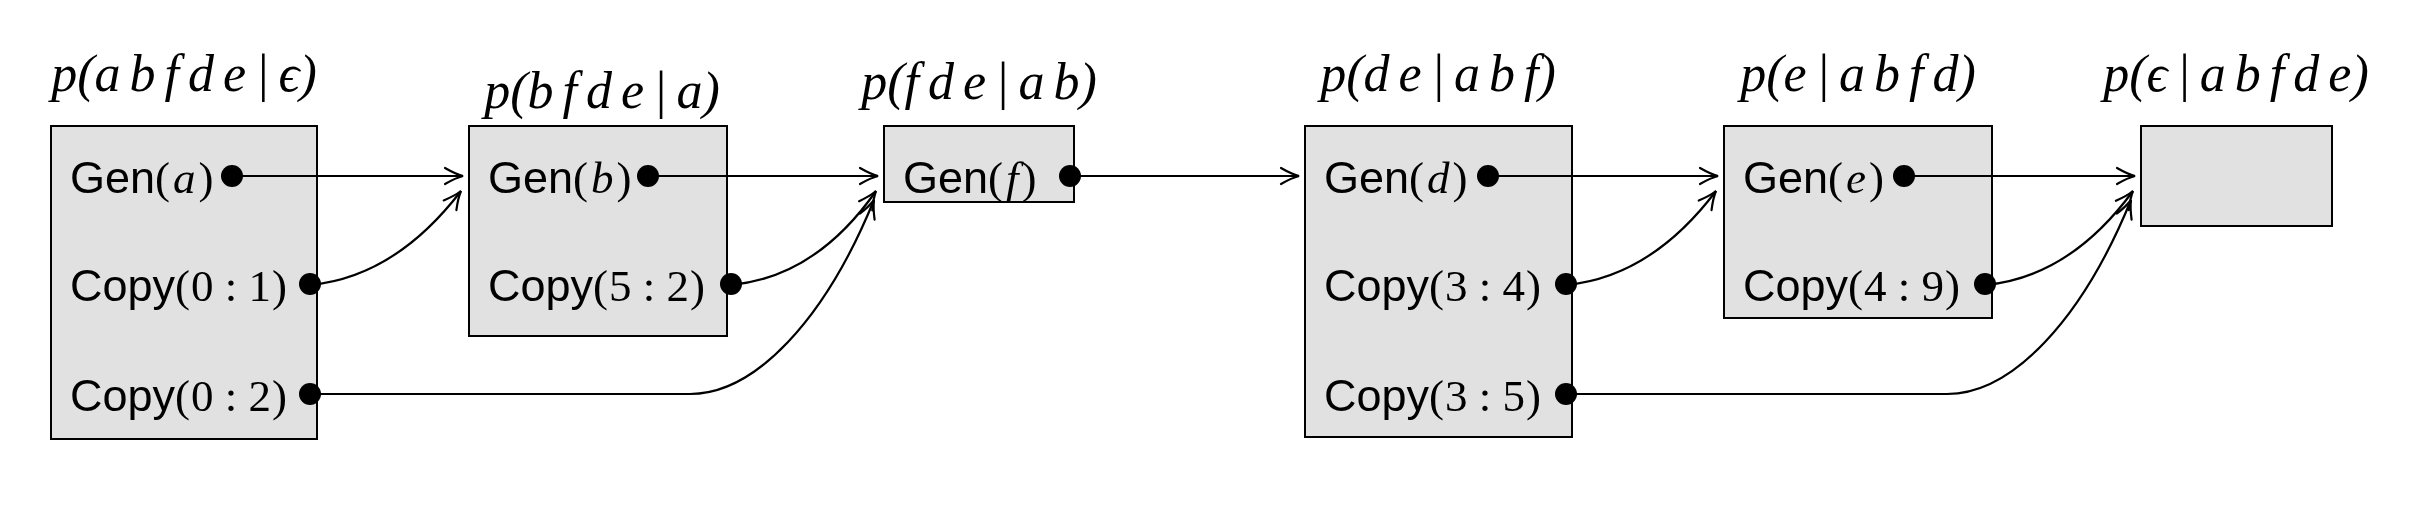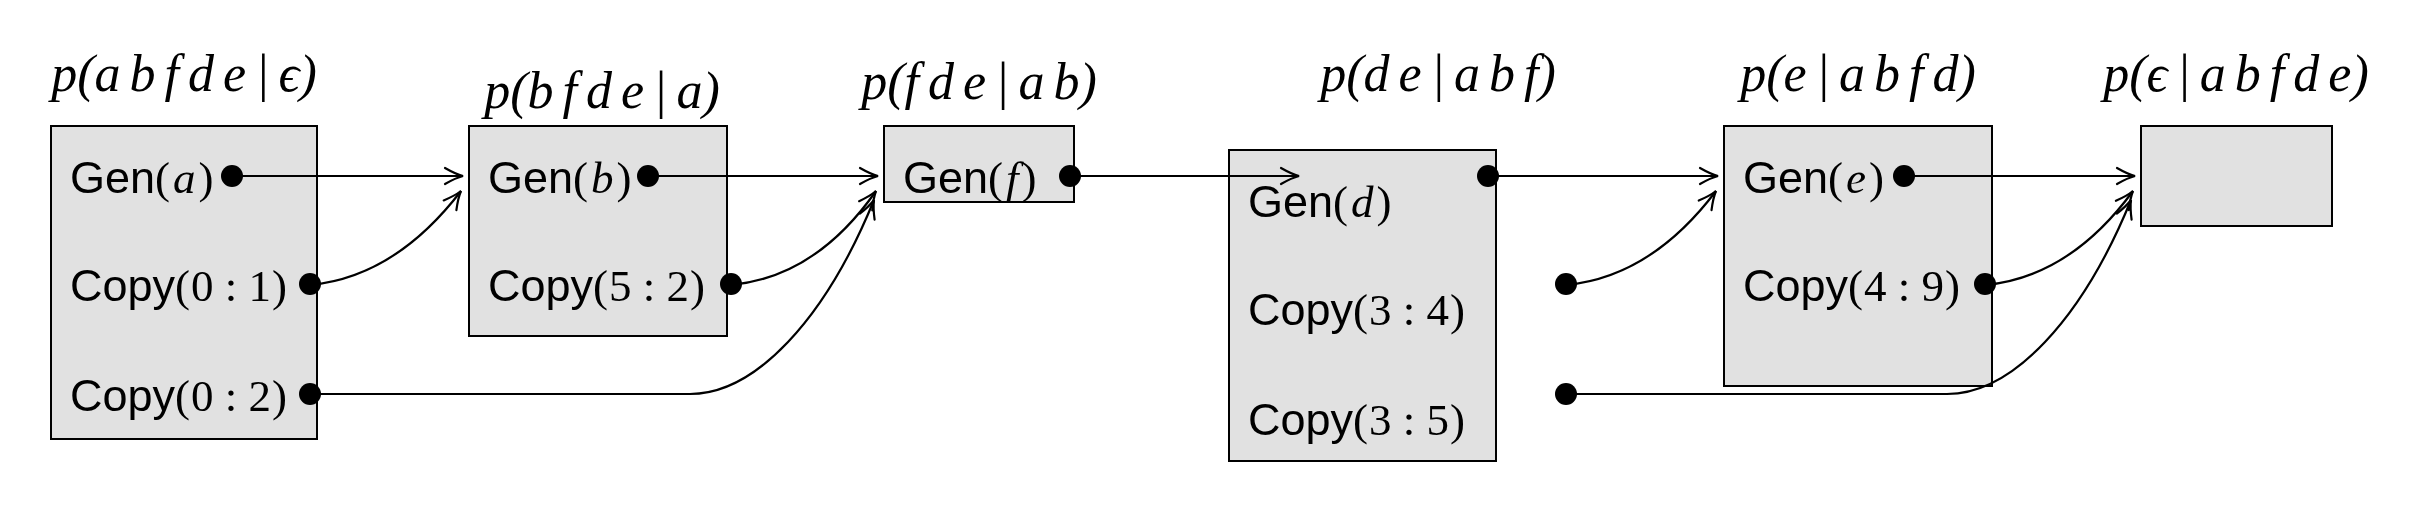--- a/index.html
+++ b/index.html
@@ -60,7 +60,7 @@
   </div>
 
   <div class="title" style="left:1228px;width:420px;">p(d e | a b f)</div>
-  <div class="box" style="left:1228px;width:269px;height:313px;margin-top:24px;">
+  <div class="box" style="left:1304px;width:269px;height:313px;">
     <div class="row r0"><span class="op">Gen</span><span class="par">(</span><span class="arg var">d</span><span class="par">)</span></div>
     <div class="row r1"><span class="op">Copy</span><span class="par">(</span><span class="arg num">3 : 4</span><span class="par">)</span></div>
     <div class="row r2"><span class="op">Copy</span><span class="par">(</span><span class="arg num">3 : 5</span><span class="par">)</span></div>

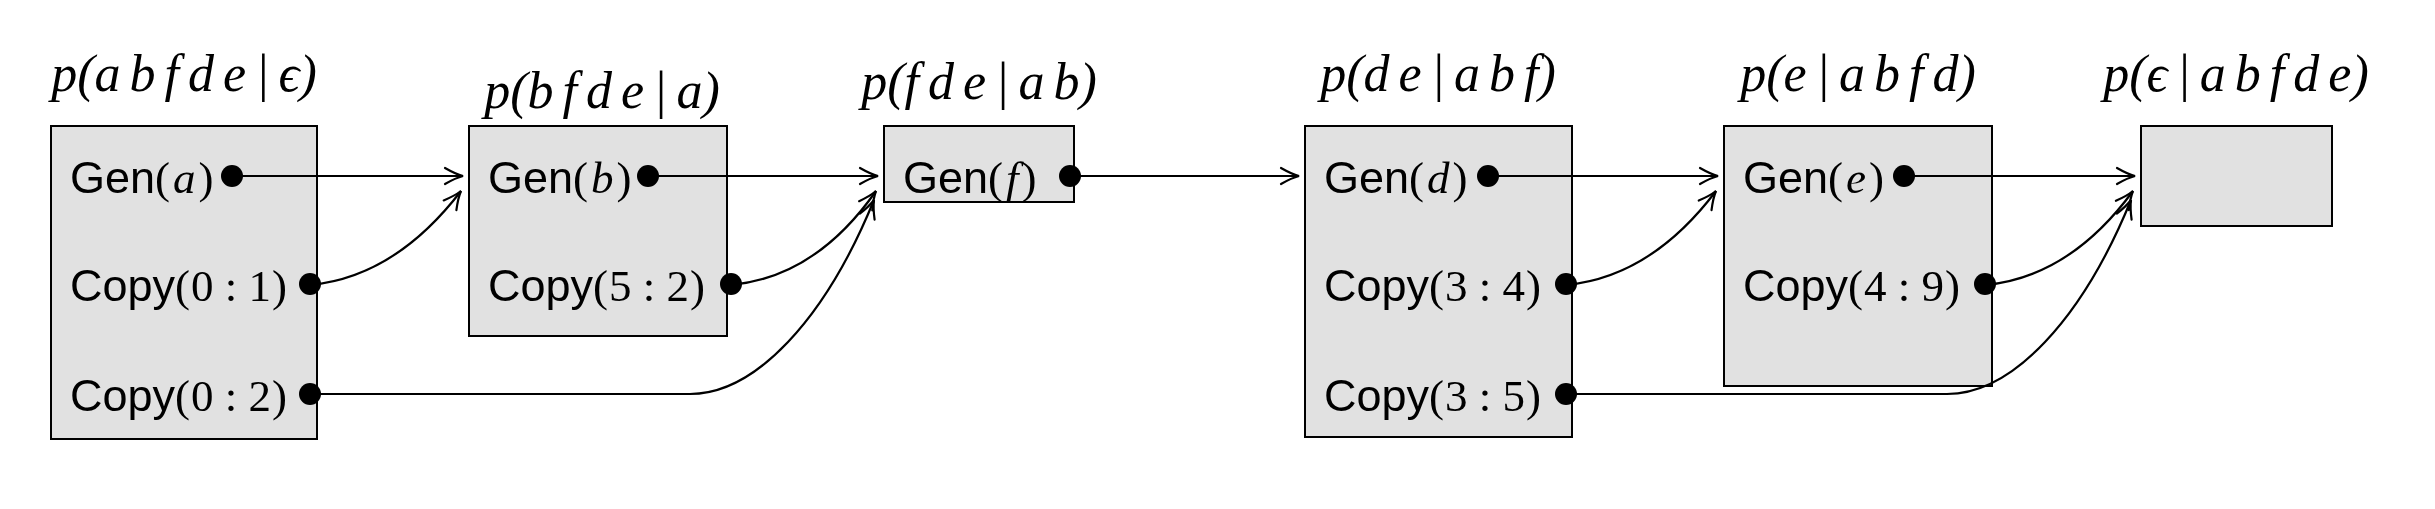--- a/index.html
+++ b/index.html
@@ -67,7 +67,7 @@
   </div>
 
   <div class="title" style="left:1648px;width:420px;">p(e | a b f d)</div>
-  <div class="box" style="left:1723px;width:270px;height:262px;">
+  <div class="box" style="left:1723px;width:270px;height:194px;">
     <div class="row r0"><span class="op">Gen</span><span class="par">(</span><span class="arg var">e</span><span class="par">)</span></div>
     <div class="row r1"><span class="op">Copy</span><span class="par">(</span><span class="arg num">4 : 9</span><span class="par">)</span></div>
   </div>

